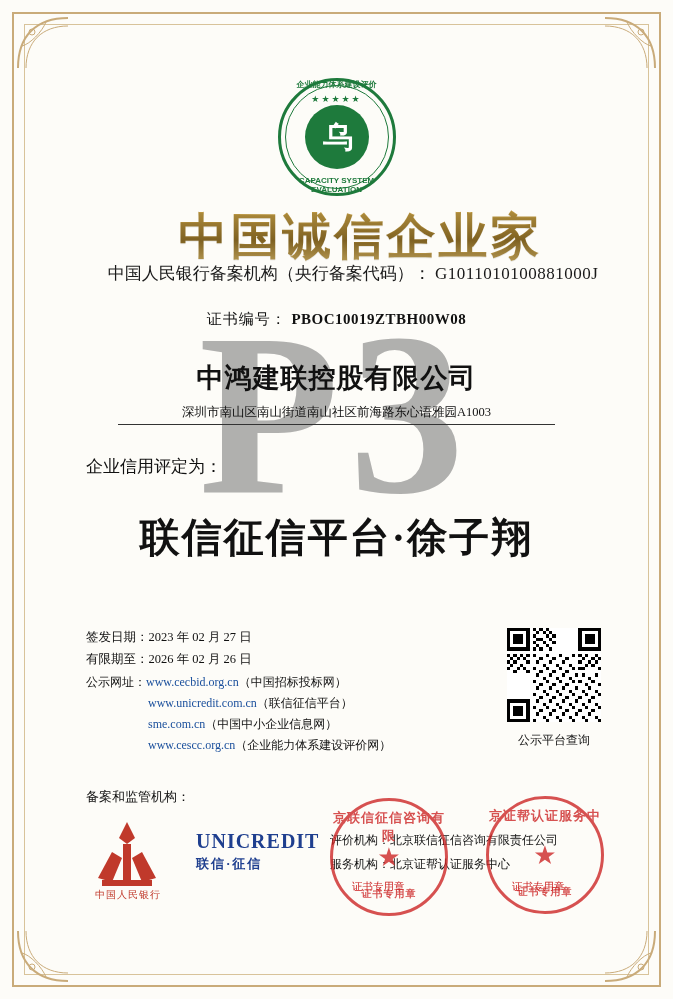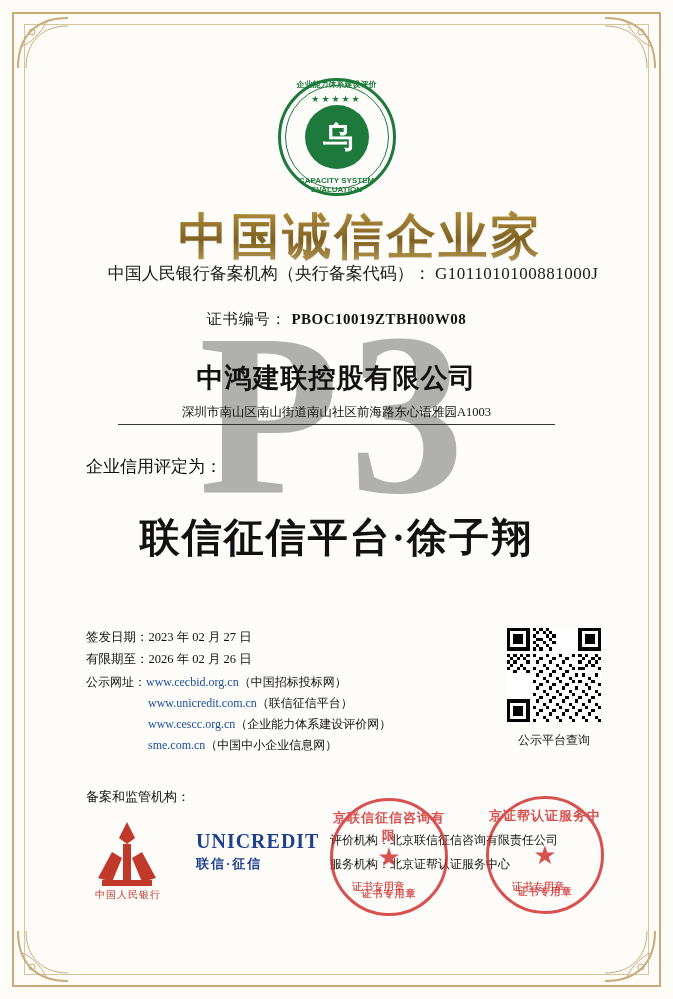--- a/index.html
+++ b/index.html
@@ -198,10 +198,10 @@
       <span class="url">www.unicredit.com.cn</span><span class="note">（联信征信平台）</span>
     </div>
     <div style="padding-left:62px;">
+      <span class="url">sme.com.cn</span><span class="note">（中国中小企业信息网）</span>
+    </div>
+    <div style="padding-left:62px;">
       <span class="url">www.cescc.org.cn</span><span class="note">（企业能力体系建设评价网）</span>
-    </div>
-    <div style="padding-left:62px;">
-      <span class="url">sme.com.cn</span><span class="note">（中国中小企业信息网）</span>
     </div>
   </div>
 

